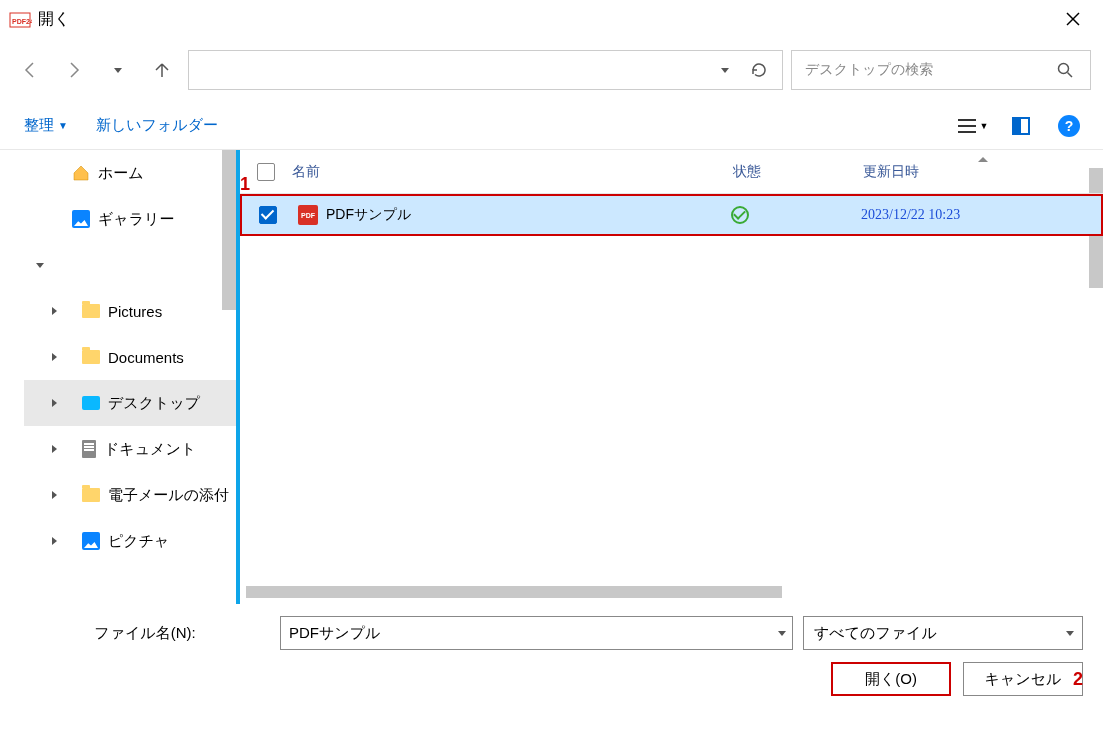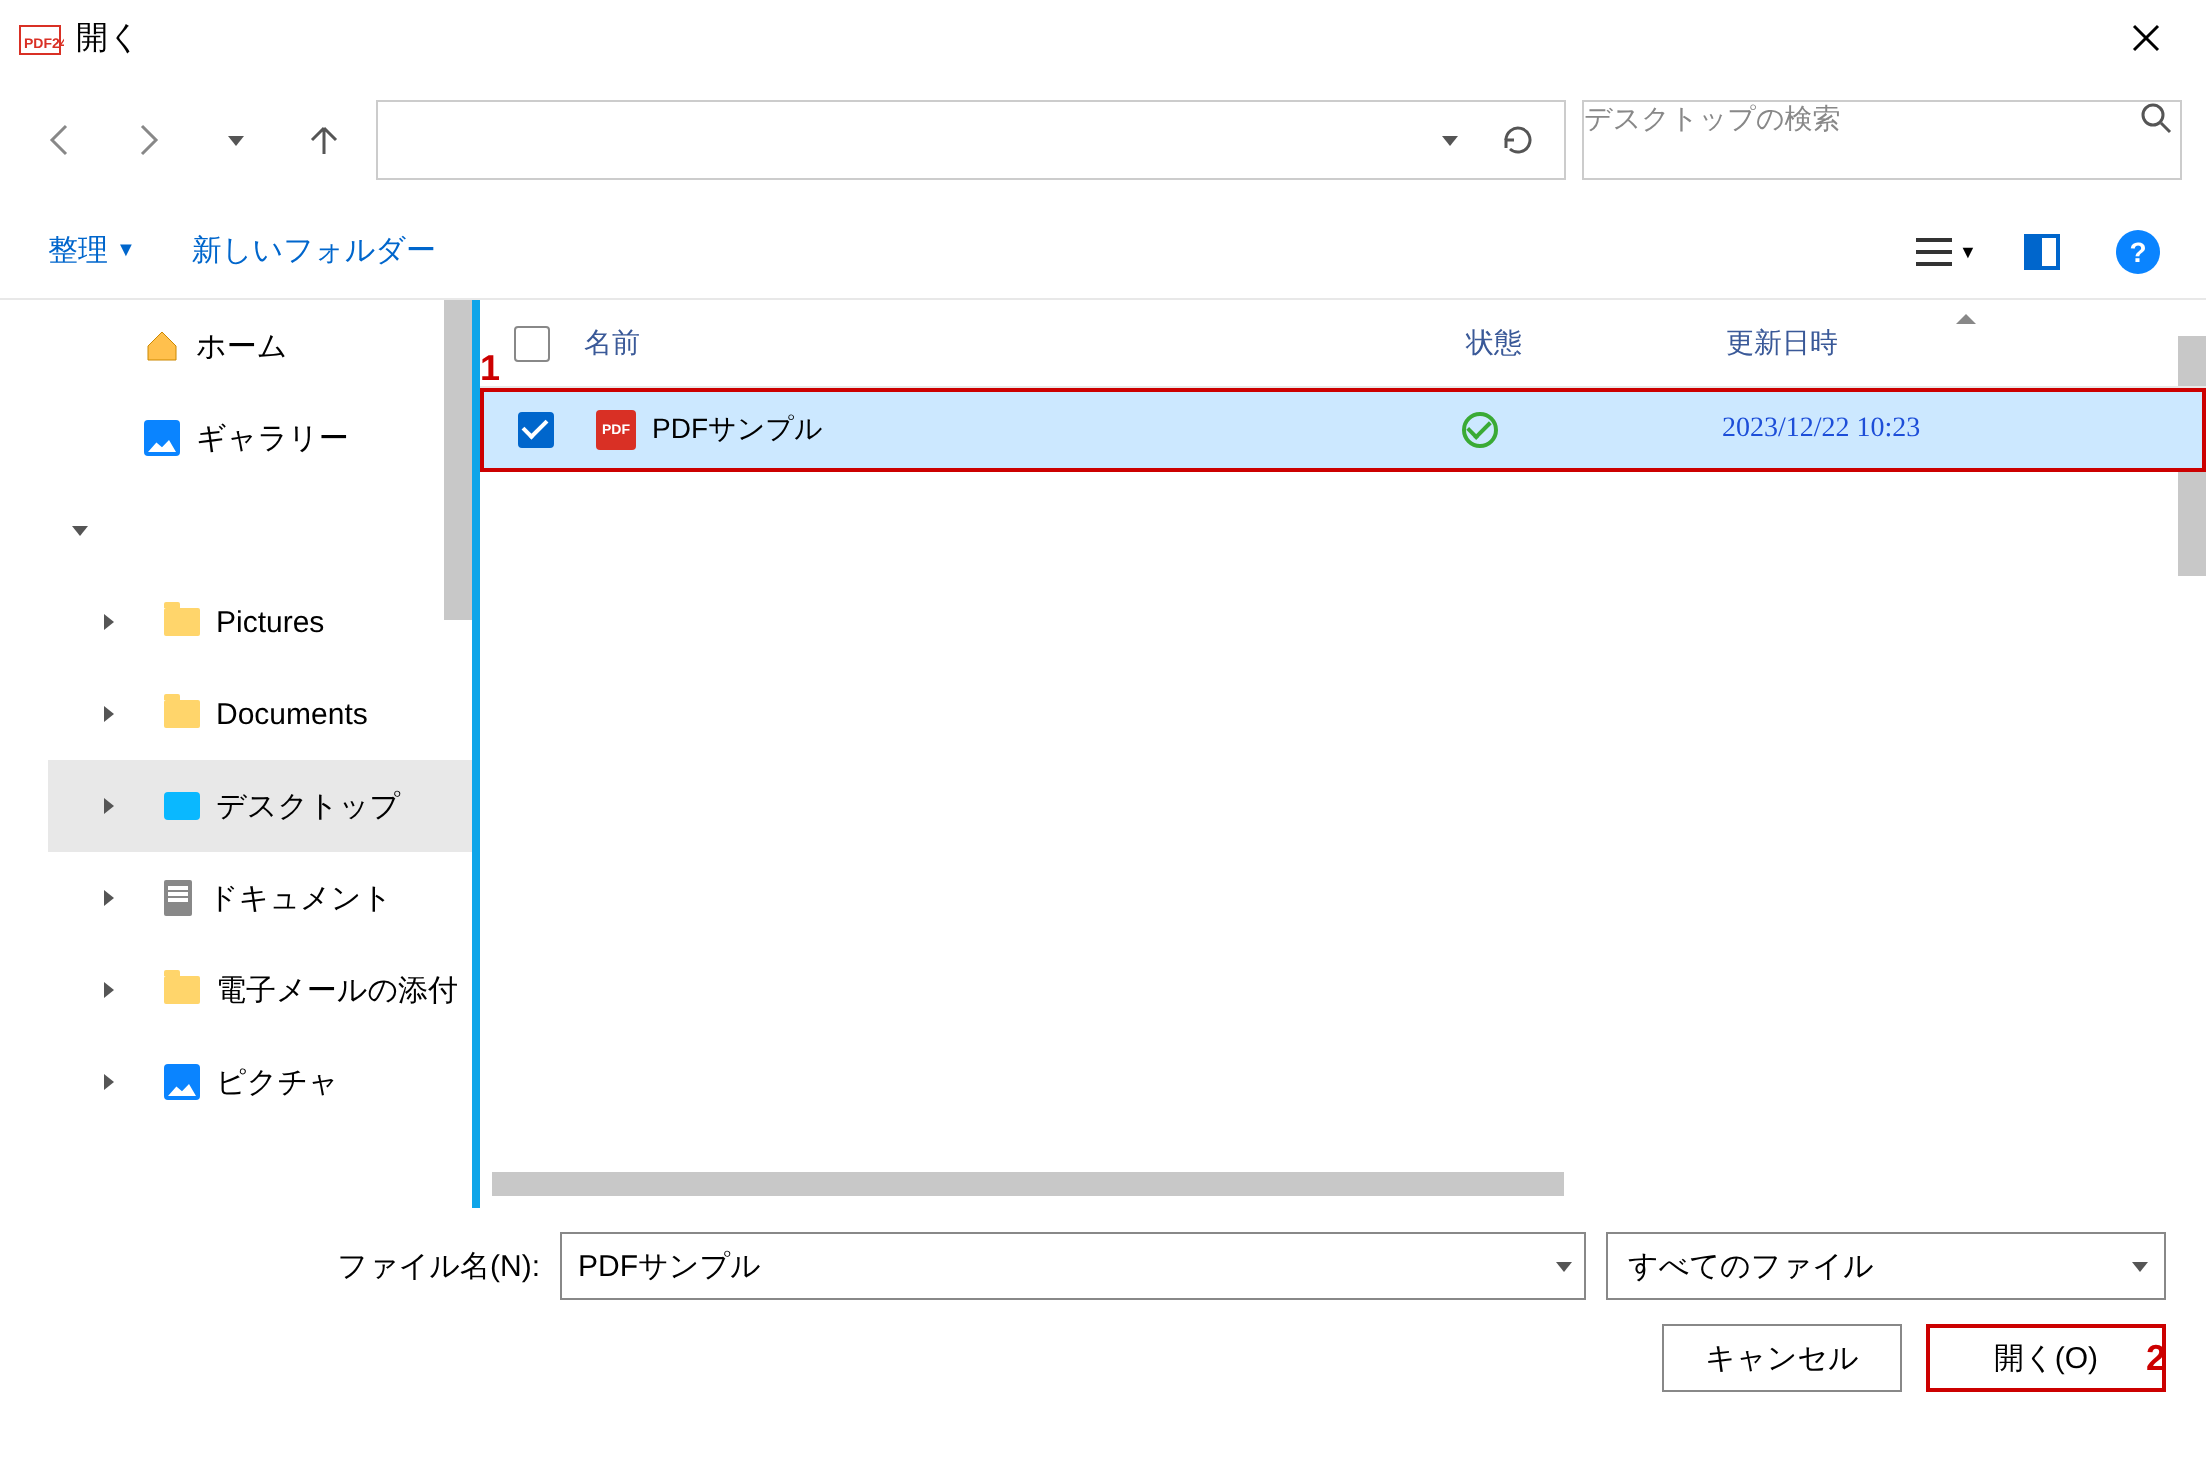--- a/index.html
+++ b/index.html
@@ -17,7 +17,7 @@
 .pathbox { flex: 1; height: 40px; border: 1px solid #ccc; display: flex; align-items: center; padding: 0 6px; }
 .pathbox .pspacer { flex: 1; }
 .pathbox .pbtn { width: 34px; height: 34px; display: flex; align-items: center; justify-content: center; cursor: pointer; }
-.searchbox { width: 300px; height: 40px; border: 1px solid #ccc; display: flex; align-items: flex-start; padding: 0 0; color: #888; }
+.searchbox { width: 300px; height: 40px; border: 1px solid #ccc; display: flex; align-items: center; padding: 0 13px; color: #888; }
 .searchbox .stext { flex: 1; }
 .searchbox .sicon { width: 24px; display: flex; align-items: center; justify-content: center; }
 

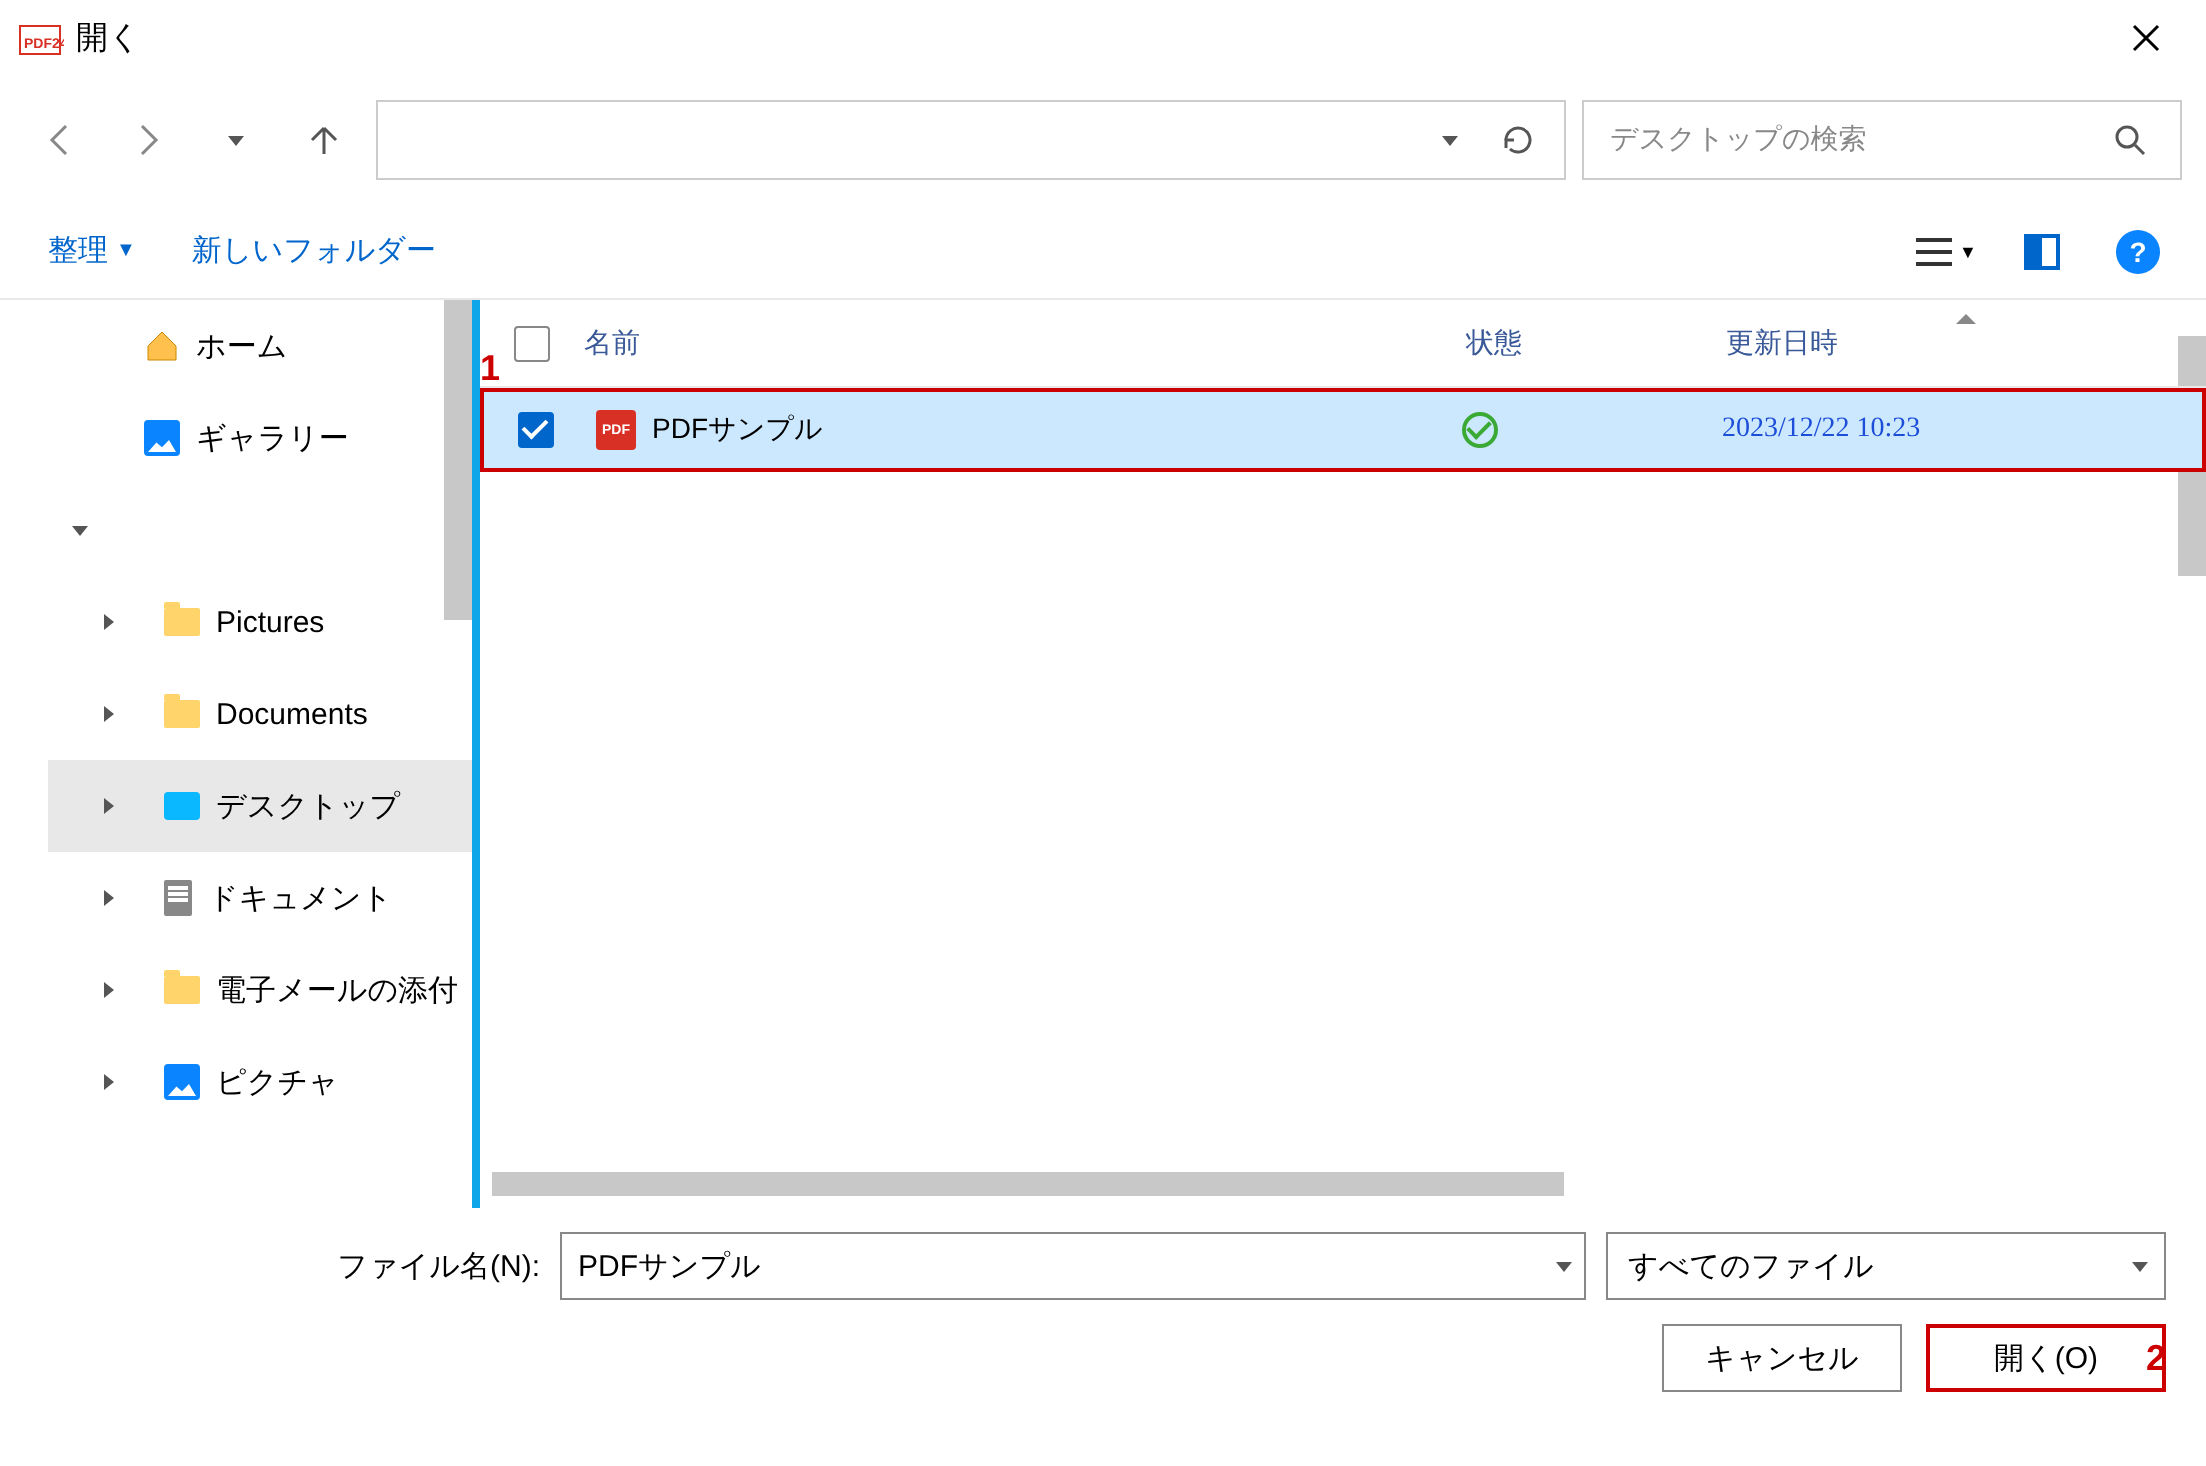--- a/index.html
+++ b/index.html
@@ -72,7 +72,7 @@
 
 .bottombar { padding: 12px 20px; }
 .fnrow { display: flex; align-items: center; gap: 10px; margin-bottom: 12px; }
-.fnlabel { width: 250px; text-align: right; font-size: 15px; }
+.fnlabel { width: 250px; text-align: center; font-size: 15px; }
 .fninput { flex: 1; height: 34px; border: 1px solid #888; padding: 0 8px; display: flex; align-items: center; position: relative; font-size: 15px; }
 .fninput .dd { position: absolute; right: 6px; }
 .ftselect { width: 280px; height: 34px; border: 1px solid #888; padding: 0 10px; display: flex; align-items: center; position: relative; font-size: 15px; }

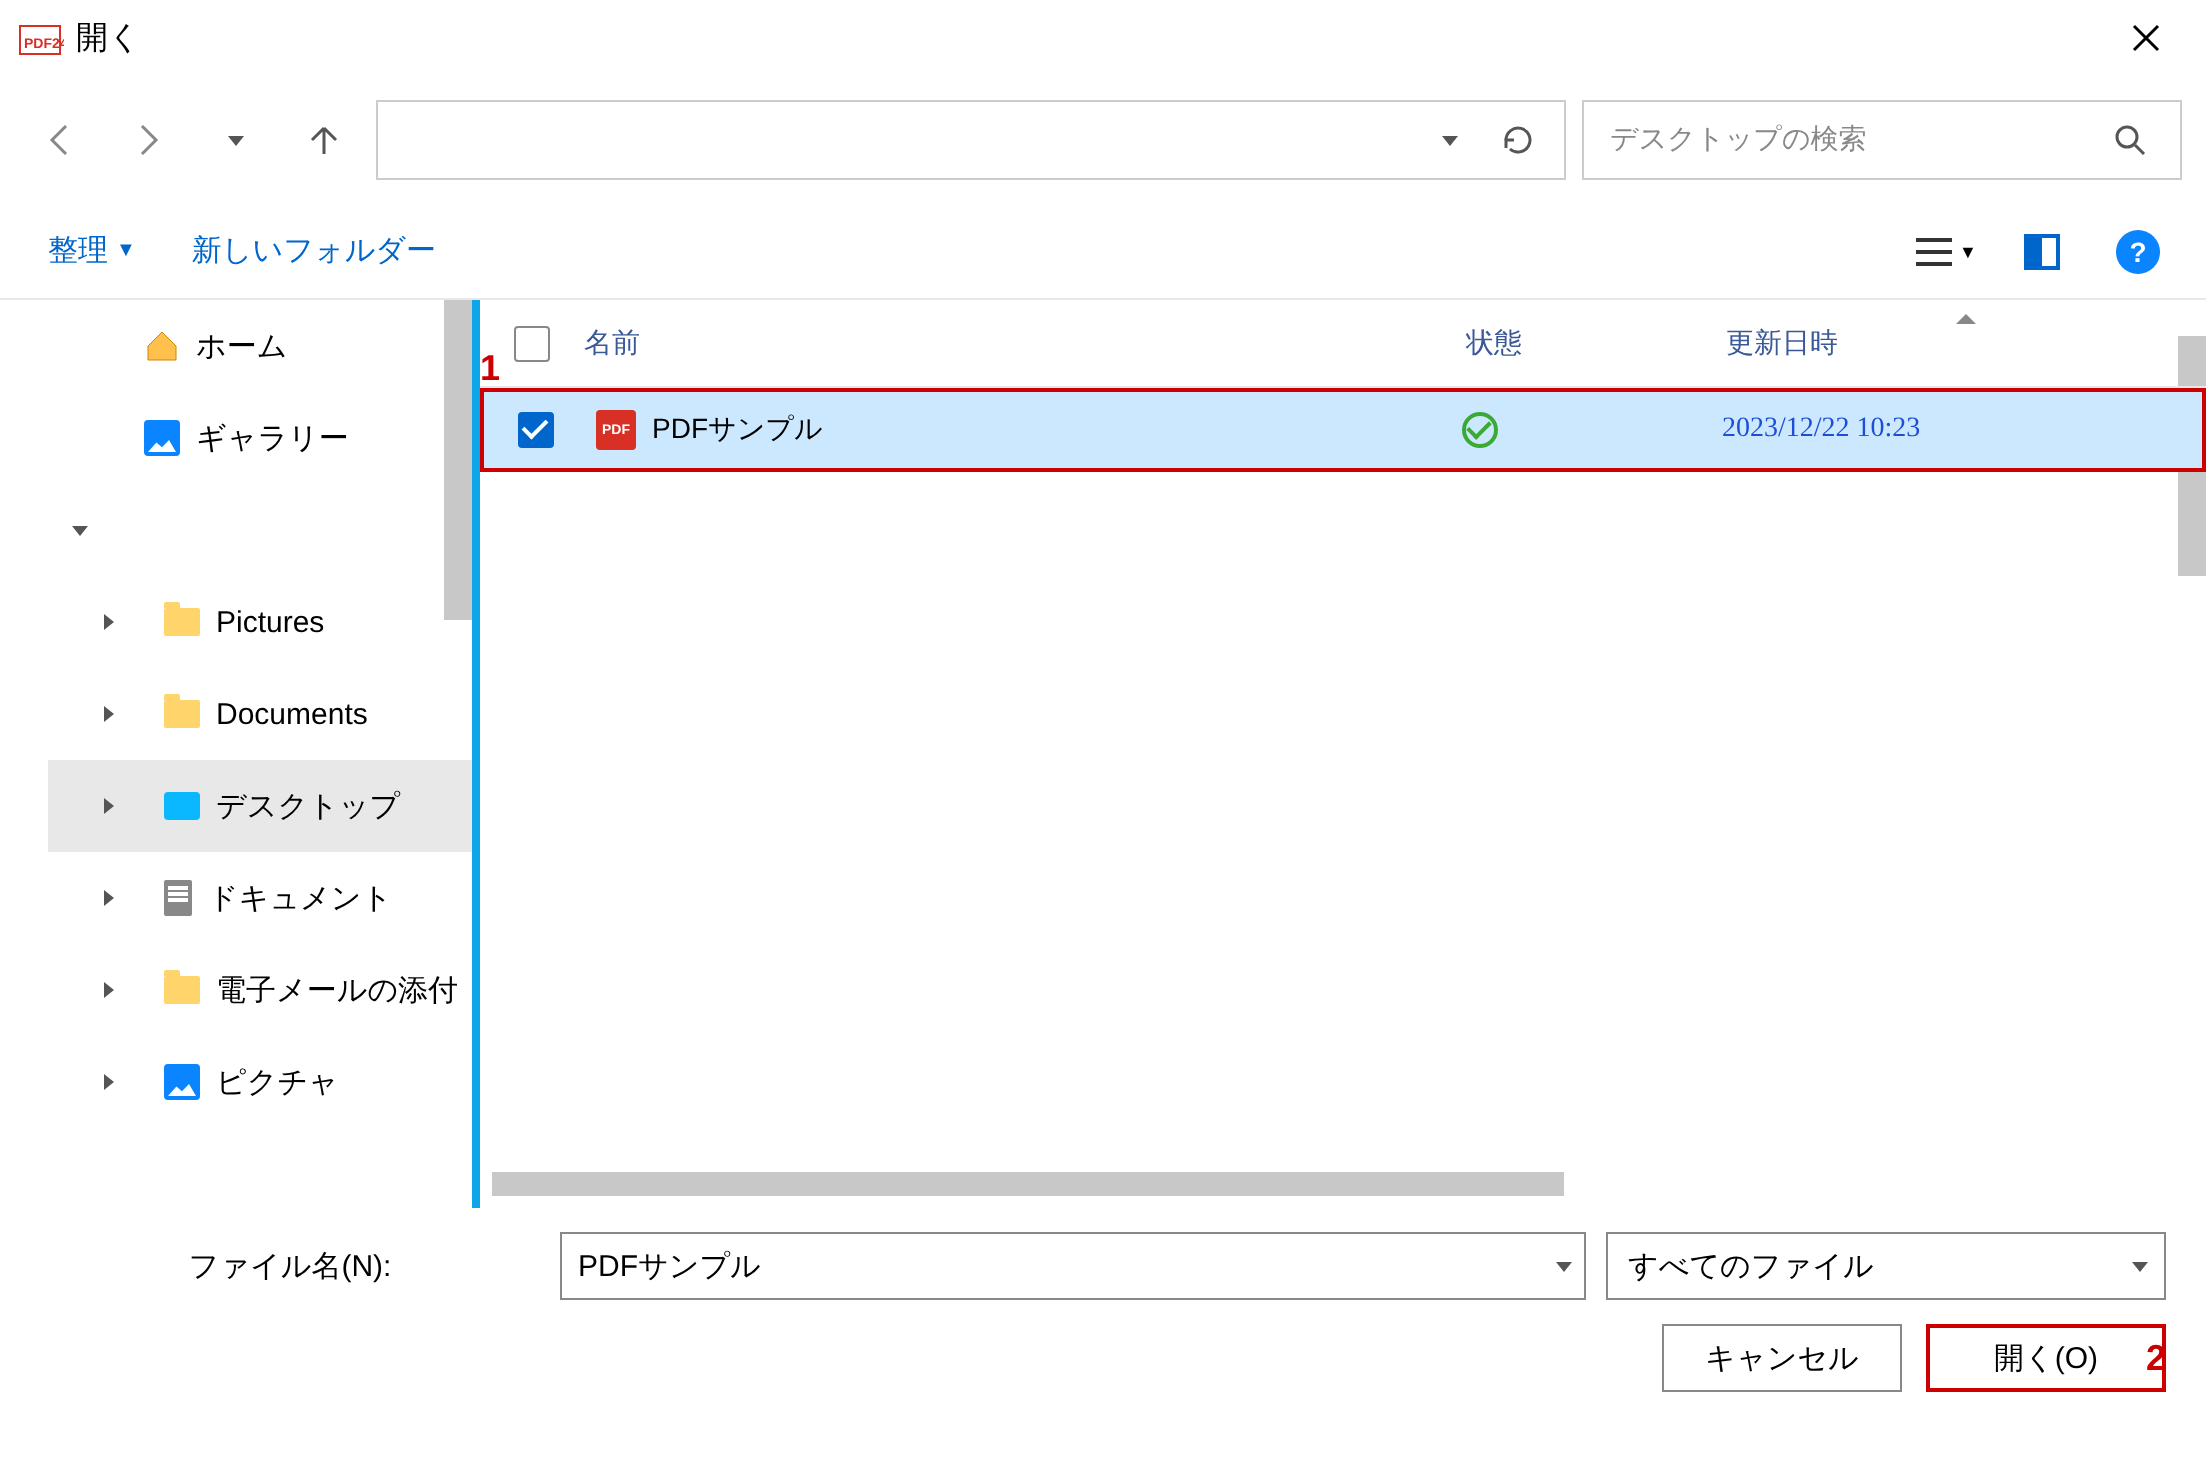--- a/index.html
+++ b/index.html
@@ -261,12 +261,12 @@
   </div>
   <div class="btnrow">
     <span class="annotation">2</span>
+    <div class="btn primary">
+        <span>開く(O)</span>
+      </div>
     <div class="btn">
         <span>キャンセル</span>
       </div>
-    <div class="btn primary">
-        <span>開く(O)</span>
-      </div>
   </div>
 </div>
 

